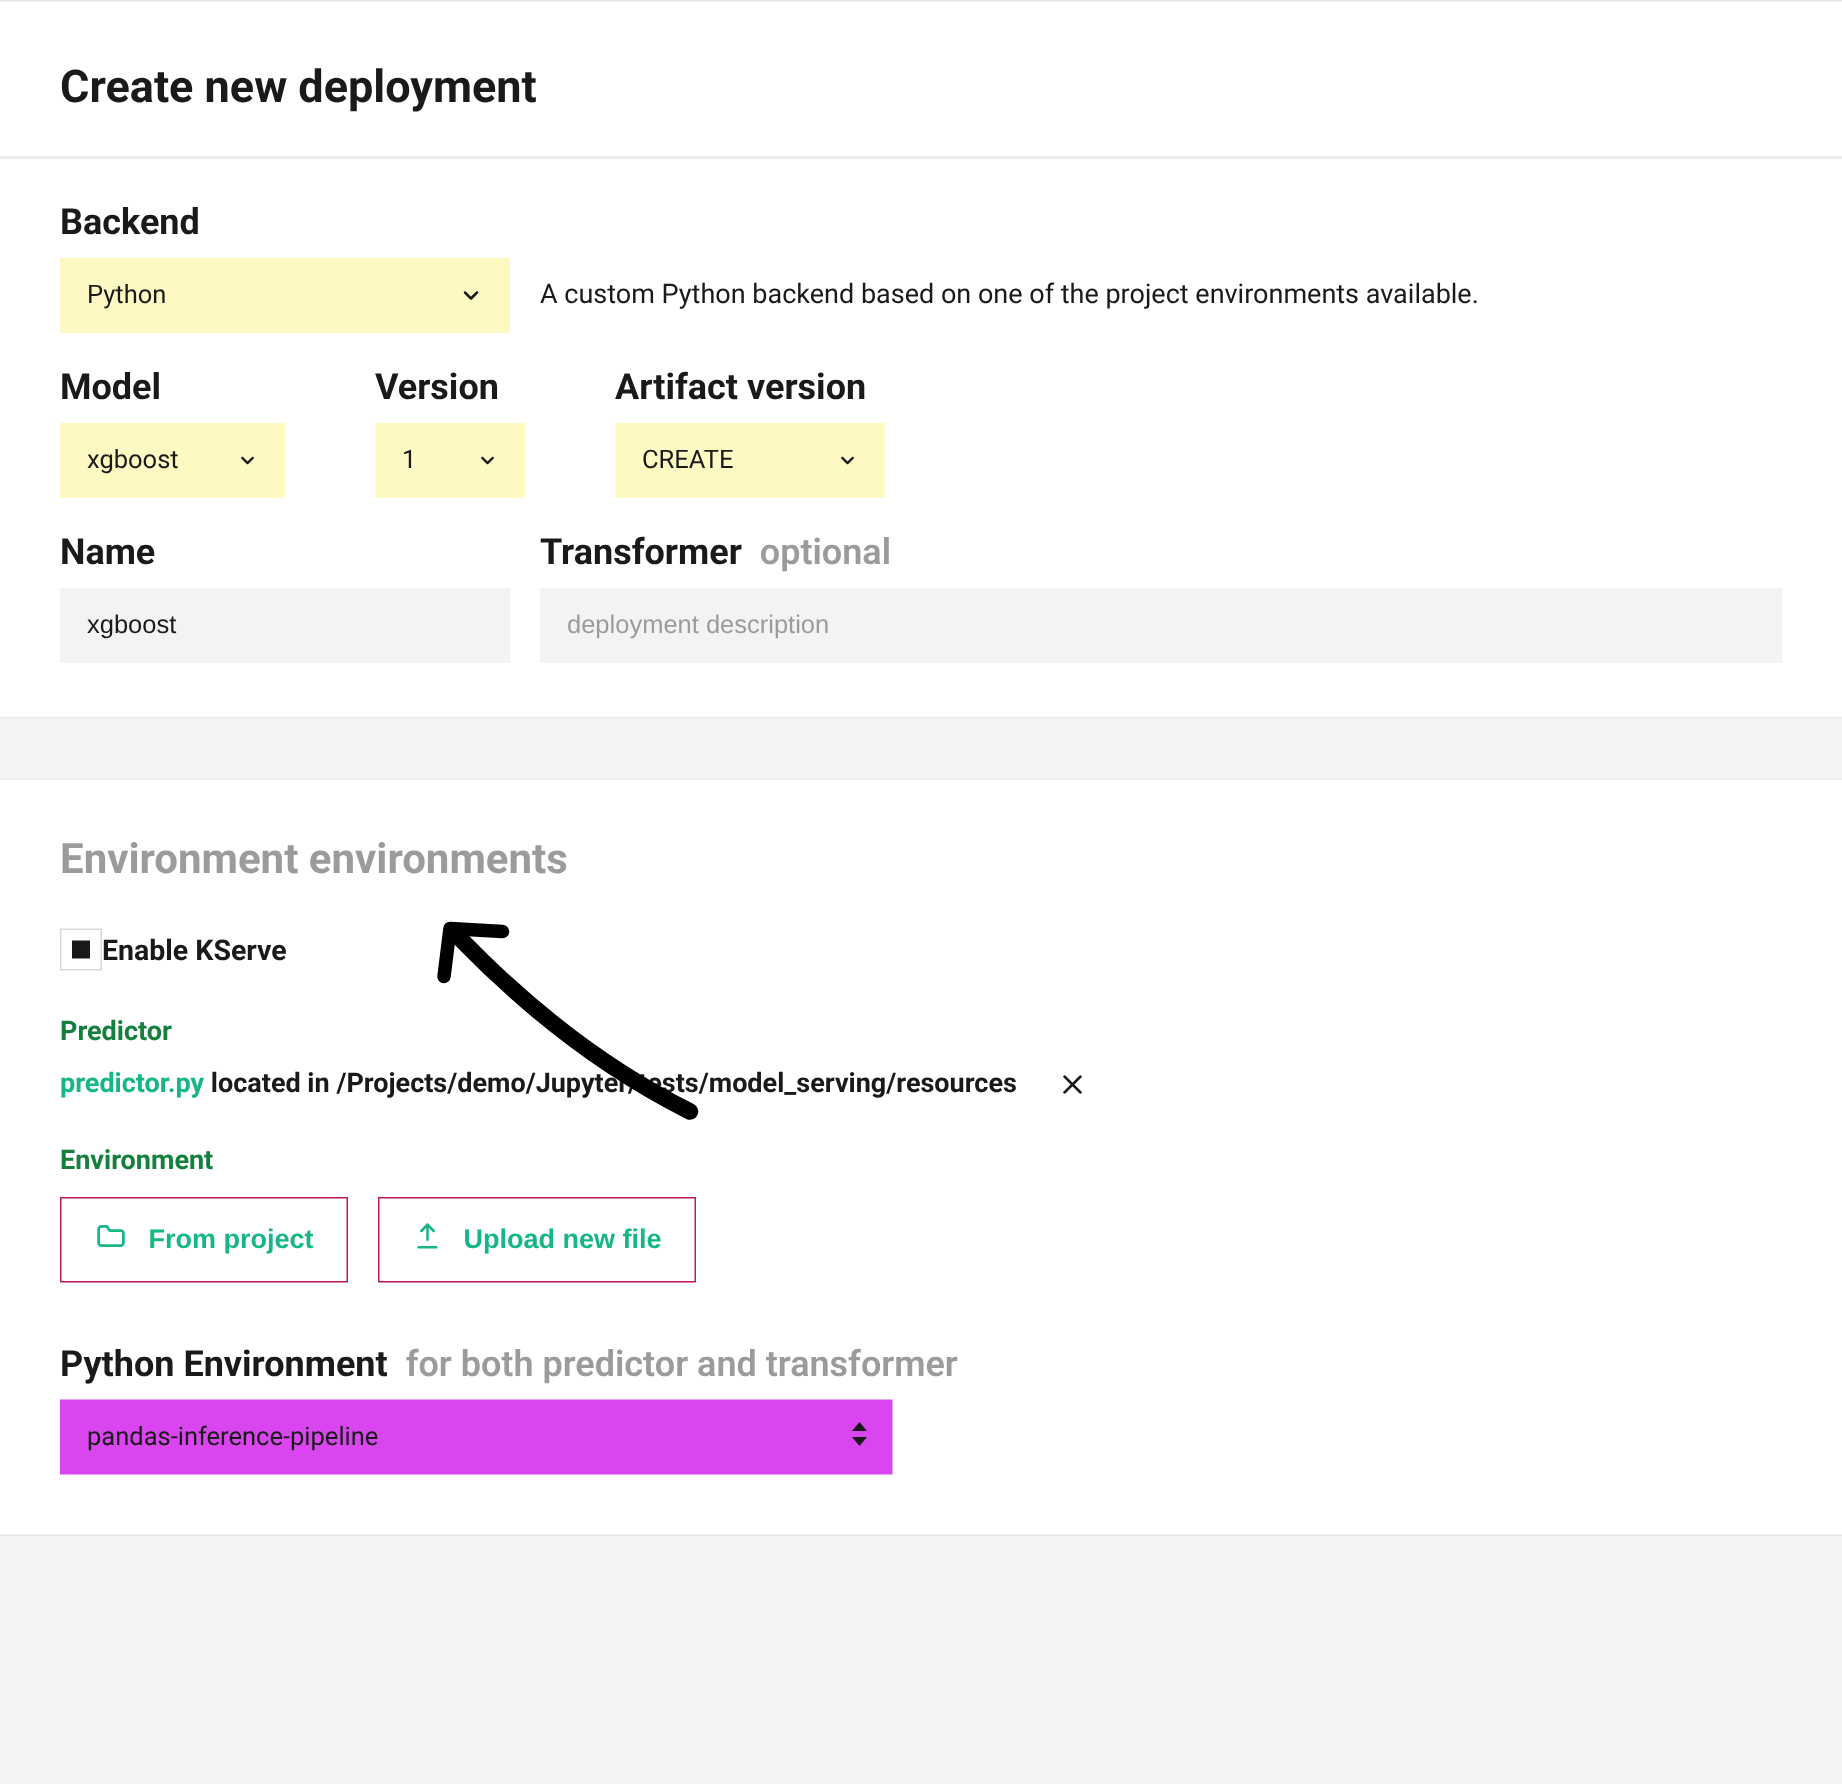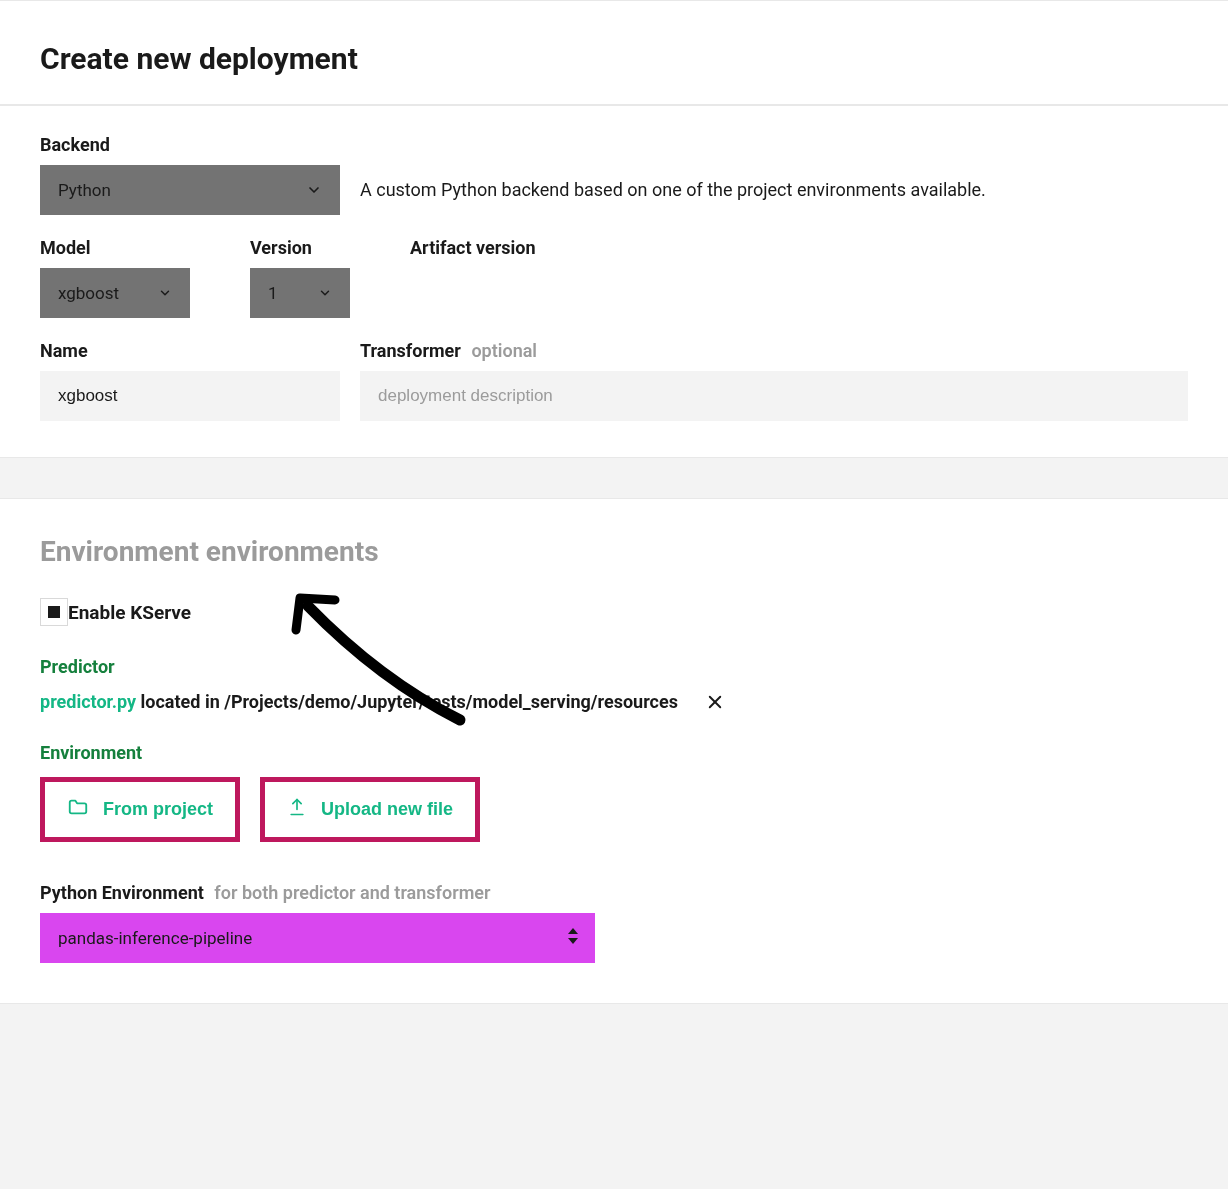--- a/index.html
+++ b/index.html
@@ -29,7 +29,7 @@
     .row { display: flex; align-items: flex-start; gap: 20px; margin-bottom: 22px; }
     .row.align-center { align-items: center; }
     .field-label {
-      font-size: 18px;
+      font-size: 24px;
       font-weight: 700;
       color: #1a1a1a;
       margin-bottom: 10px;

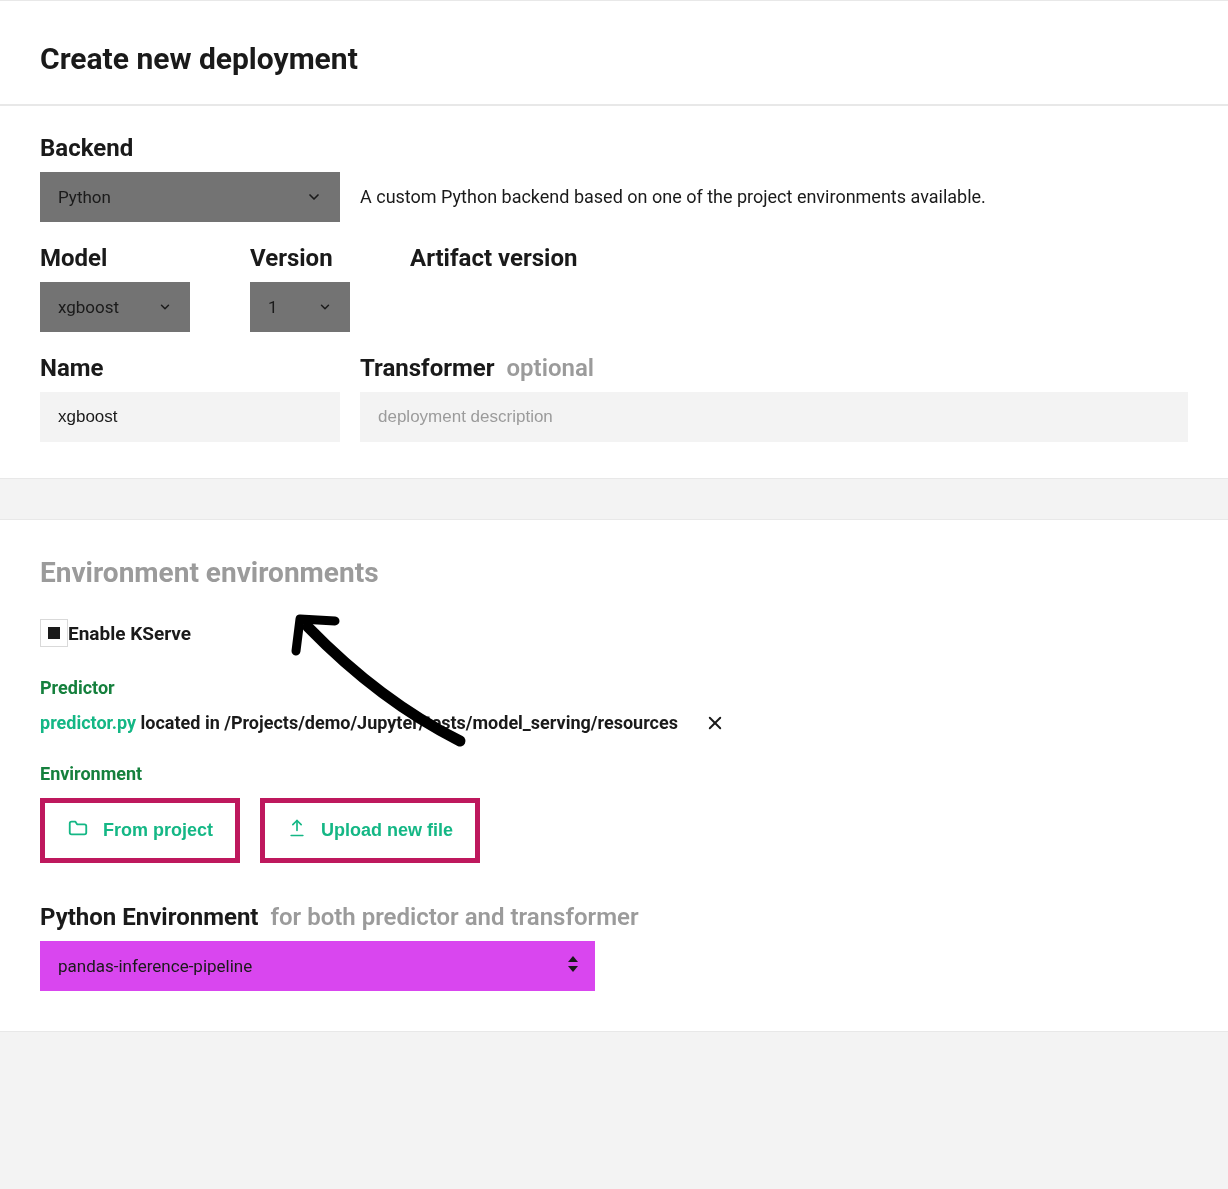--- a/index.html
+++ b/index.html
@@ -44,7 +44,7 @@
       display: inline-flex;
       align-items: center;
       justify-content: space-between;
-      background: #737373;
+      background: #fef9c3;
       border: none;
       padding: 0 18px;
       height: 50px;

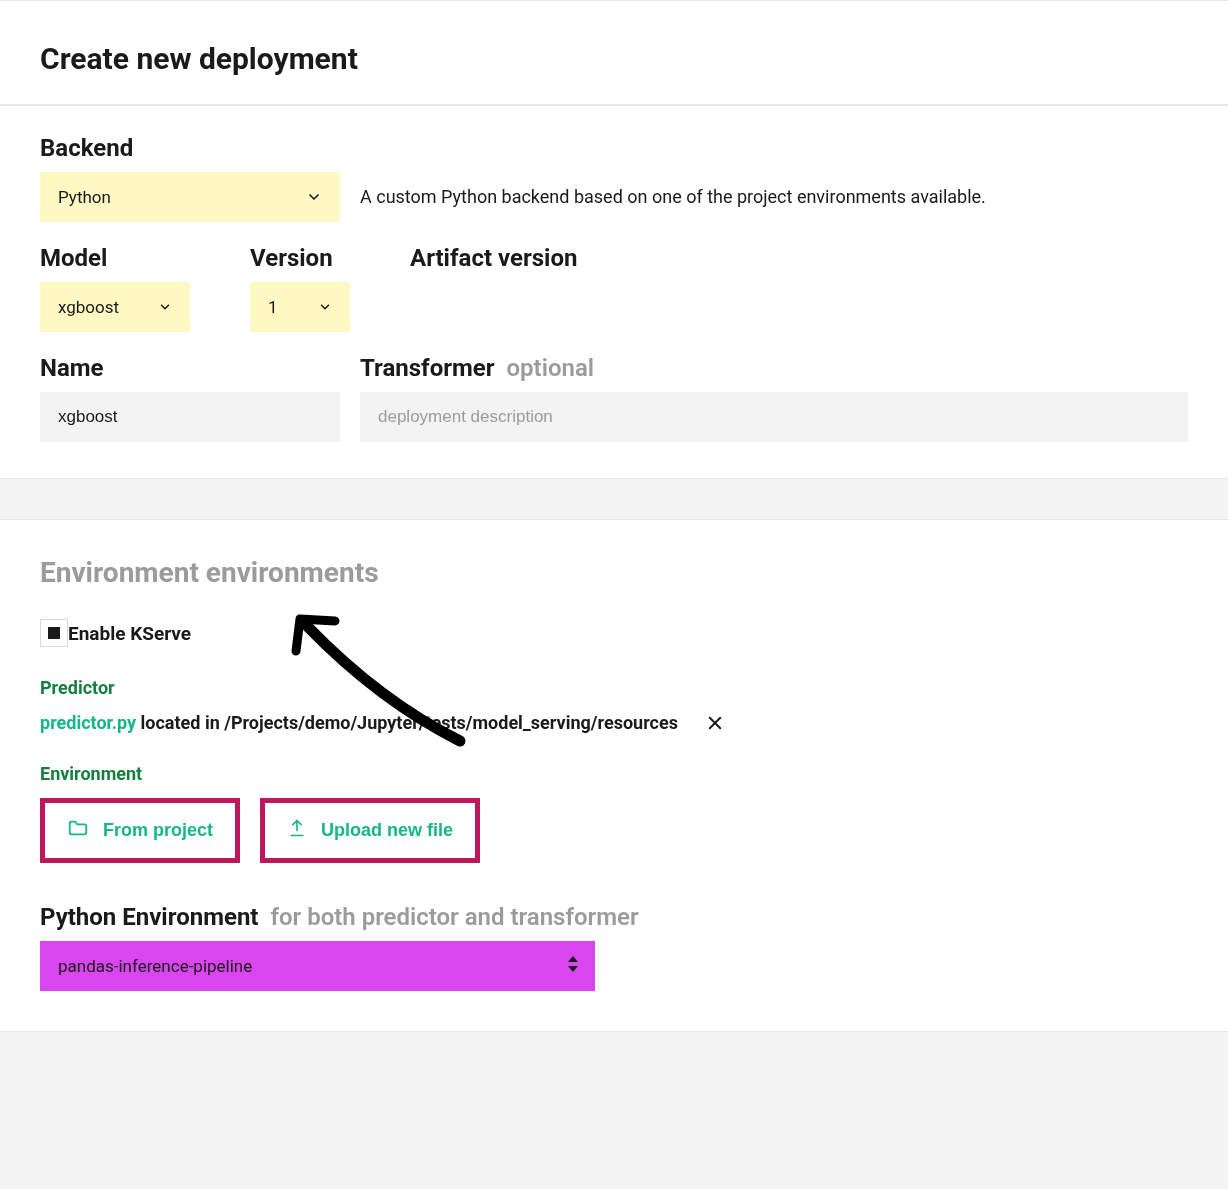--- a/index.html
+++ b/index.html
@@ -185,6 +185,14 @@
     </div>
     <div class="field-col" style="margin-left:40px;">
       <span class="field-label">Artifact version</span>
+      <div class="select-box" style="width:180px;">
+        <span class="val">CREATE</span>
+        <span class="chevron">
+          <svg width="14" height="14" viewBox="0 0 24 24" fill="none" stroke="#1a1a1a" stroke-width="2.5" stroke-linecap="round" stroke-linejoin="round">
+              <polyline points="6 9 12 15 18 9"></polyline>
+            </svg>
+        </span>
+      </div>
     </div>
   </div>
 

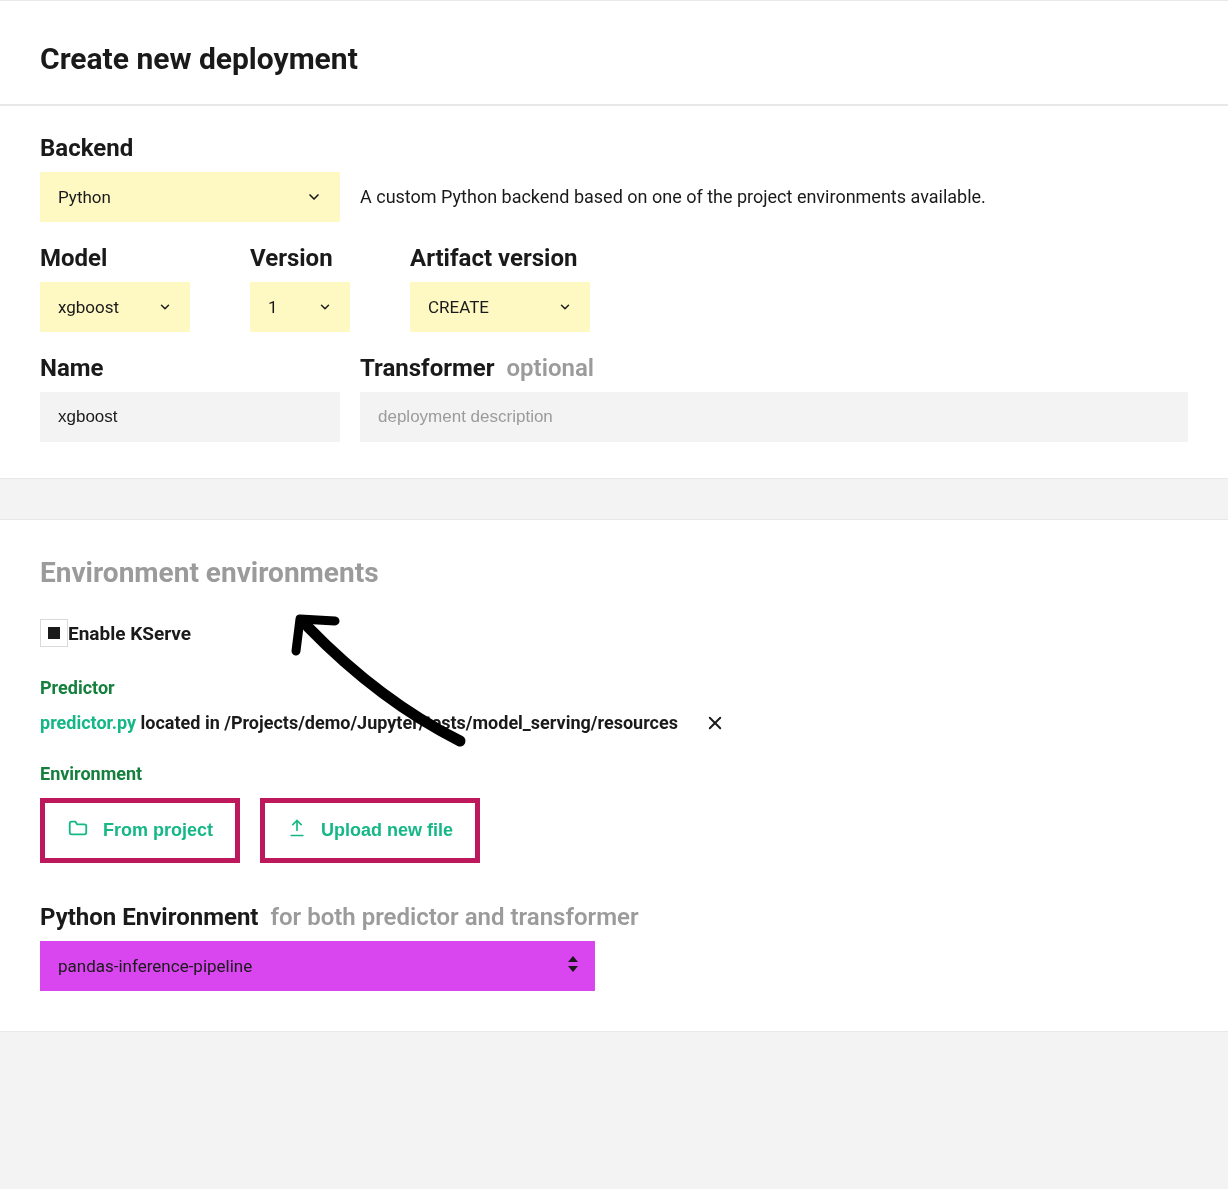--- a/index.html
+++ b/index.html
@@ -105,7 +105,7 @@
     .btn-row { display:flex; gap: 20px; margin-bottom: 40px; }
     .btn {
       display:inline-flex; align-items:center; gap:14px;
-      border:5px solid #be185d; background:#fff;
+      border:1px solid #be185d; background:#fff;
       padding: 14px 22px; cursor:pointer;
       font-size: 18px; font-weight: 700; color: #14b785;
     }

